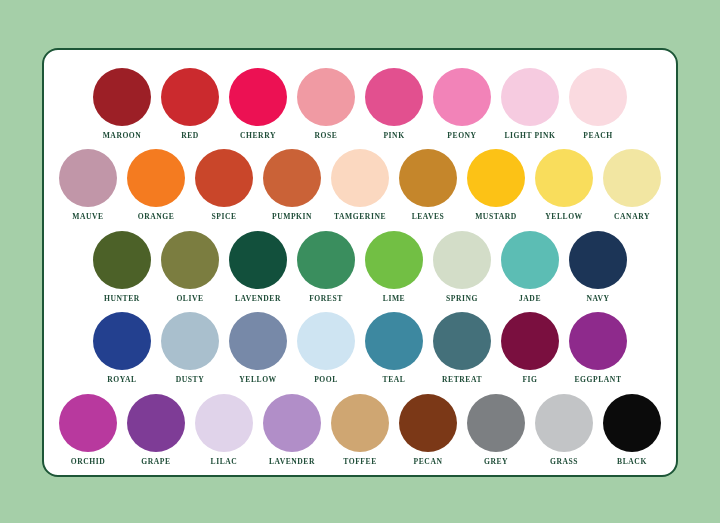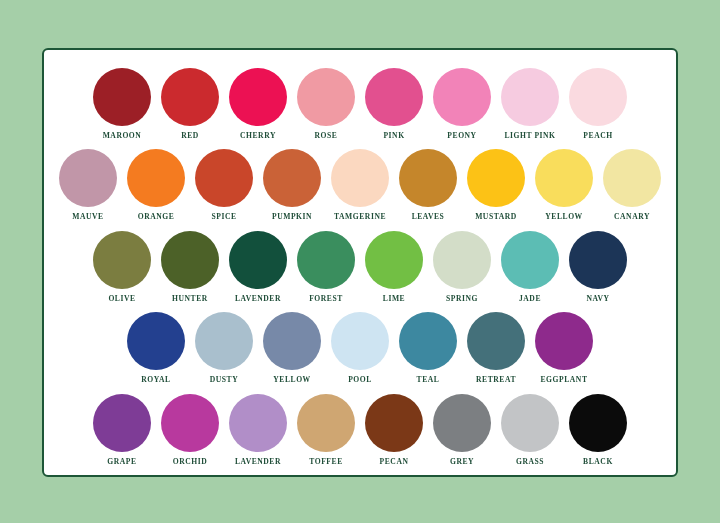--- a/index.html
+++ b/index.html
@@ -27,7 +27,7 @@
     box-sizing: border-box;
     background: #ffffff;
     border: 2px solid #1d5637;
-    border-radius: 6px;
+    border-radius: 16px;
     overflow: hidden;
   }
   .grid {

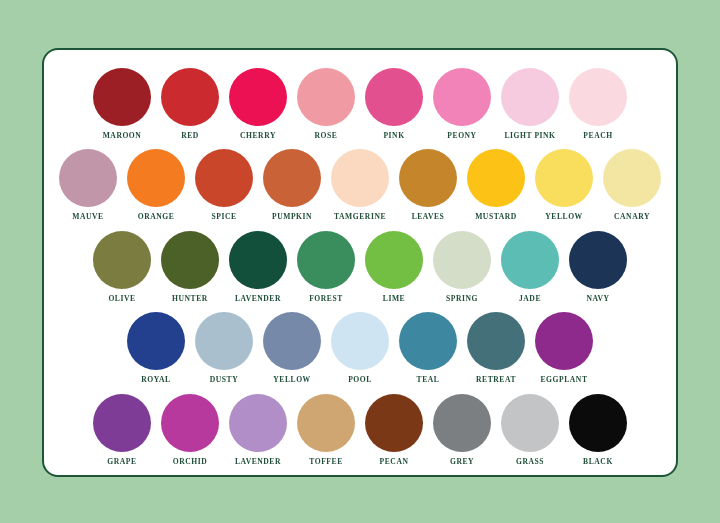--- a/index.html
+++ b/index.html
@@ -154,12 +154,12 @@
         </div>
         <div class="row">
           <div class="swatch">
+            <span class="dot" style="background: rgb(76, 97, 40);"></span>
+            <div class="label">HUNTER</div>
+          </div>
+          <div class="swatch">
             <span class="dot" style="background: rgb(123, 125, 64);"></span>
             <div class="label">OLIVE</div>
-          </div>
-          <div class="swatch">
-            <span class="dot" style="background: rgb(76, 97, 40);"></span>
-            <div class="label">HUNTER</div>
           </div>
           <div class="swatch">
             <span class="dot" style="background: rgb(18, 80, 60);"></span>

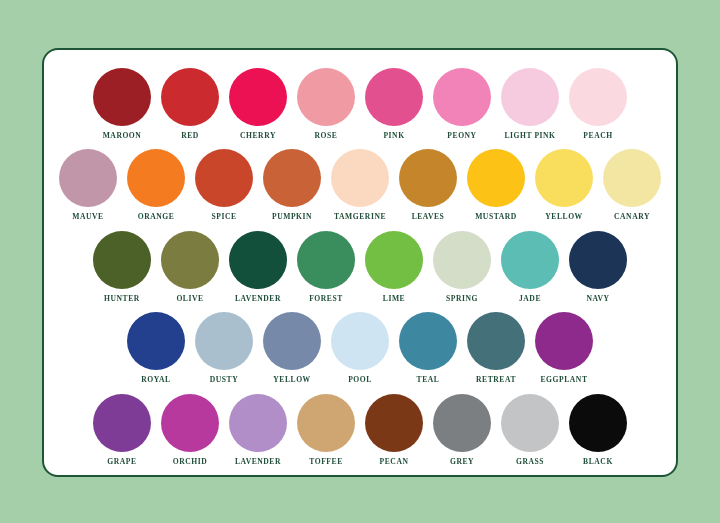--- a/index.html
+++ b/index.html
@@ -212,6 +212,10 @@
             <div class="label">RETREAT</div>
           </div>
           <div class="swatch">
+            <span class="dot" style="background: rgb(122, 15, 63);"></span>
+            <div class="label">FIG</div>
+          </div>
+          <div class="swatch">
             <span class="dot" style="background: rgb(142, 42, 140);"></span>
             <div class="label">EGGPLANT</div>
           </div>

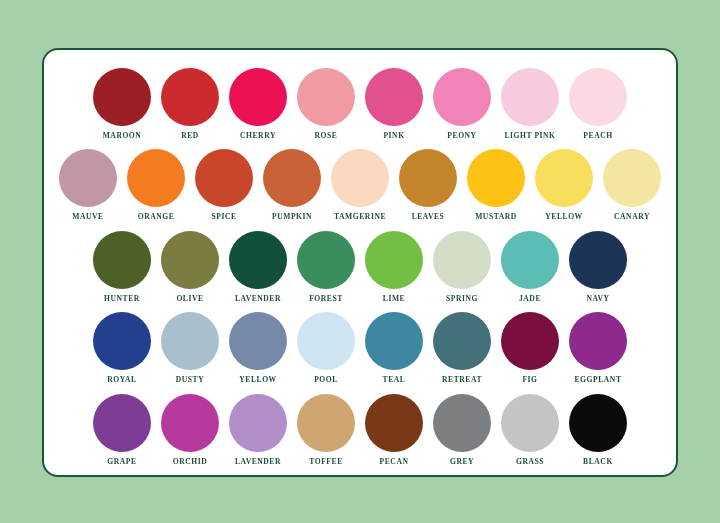--- a/index.html
+++ b/index.html
@@ -222,12 +222,12 @@
         </div>
         <div class="row">
           <div class="swatch">
+            <span class="dot" style="background: rgb(184, 57, 158);"></span>
+            <div class="label">ORCHID</div>
+          </div>
+          <div class="swatch">
             <span class="dot" style="background: rgb(126, 60, 150);"></span>
             <div class="label">GRAPE</div>
-          </div>
-          <div class="swatch">
-            <span class="dot" style="background: rgb(184, 57, 158);"></span>
-            <div class="label">ORCHID</div>
           </div>
           <div class="swatch">
             <span class="dot" style="background: rgb(177, 142, 200);"></span>

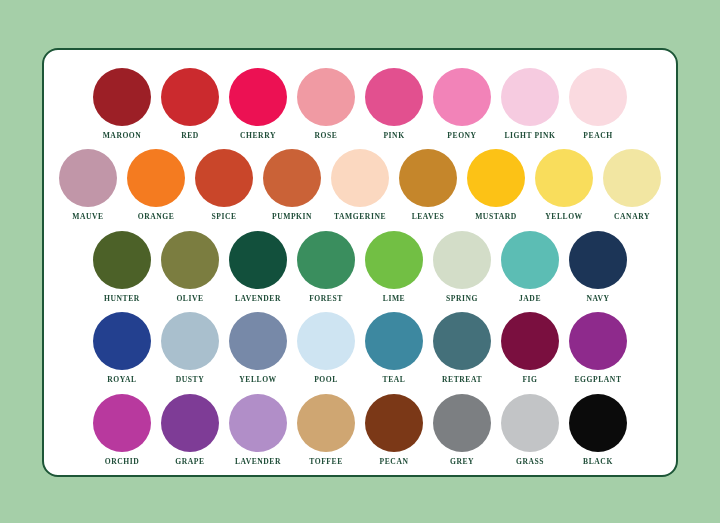--- a/index.html
+++ b/index.html
@@ -230,6 +230,10 @@
             <div class="label">GRAPE</div>
           </div>
           <div class="swatch">
+            <span class="dot" style="background: rgb(224, 211, 234);"></span>
+            <div class="label">LILAC</div>
+          </div>
+          <div class="swatch">
             <span class="dot" style="background: rgb(177, 142, 200);"></span>
             <div class="label">LAVENDER</div>
           </div>

